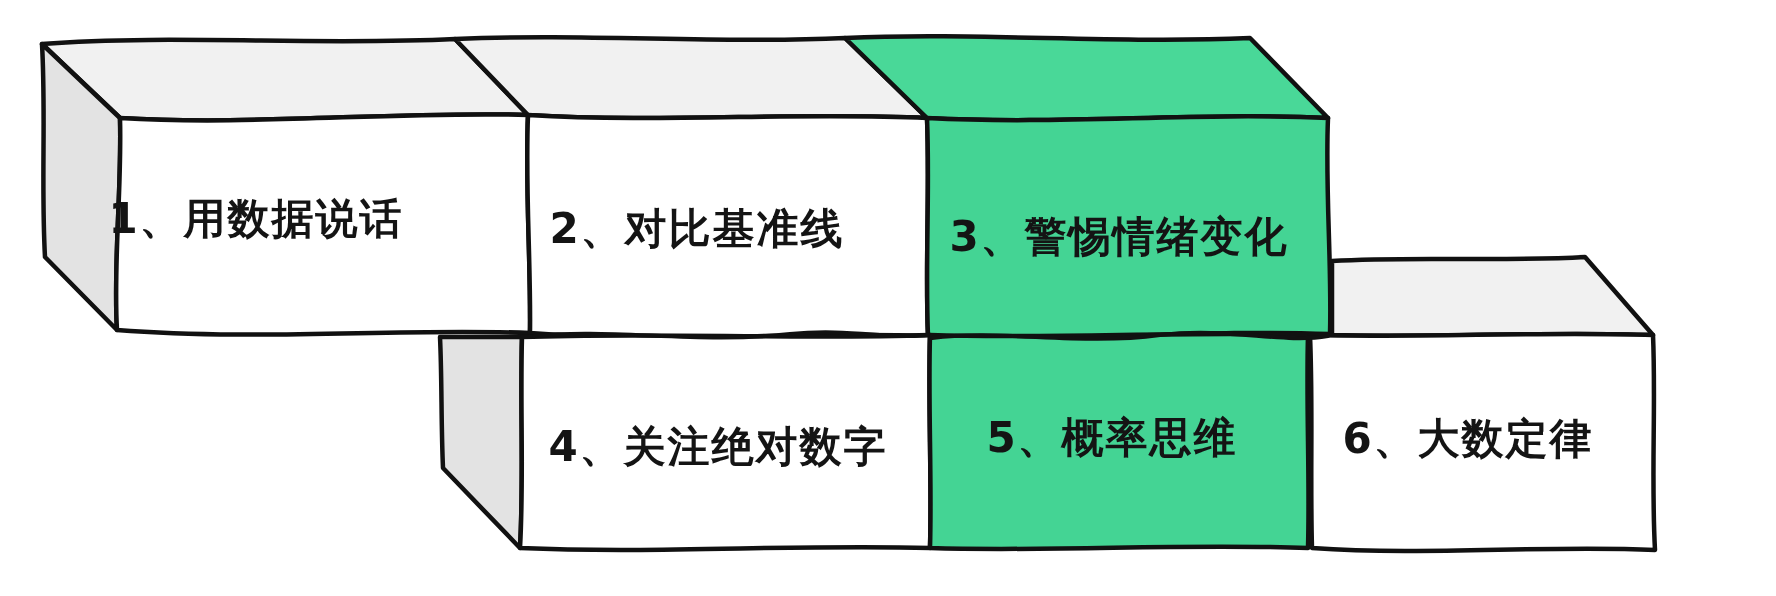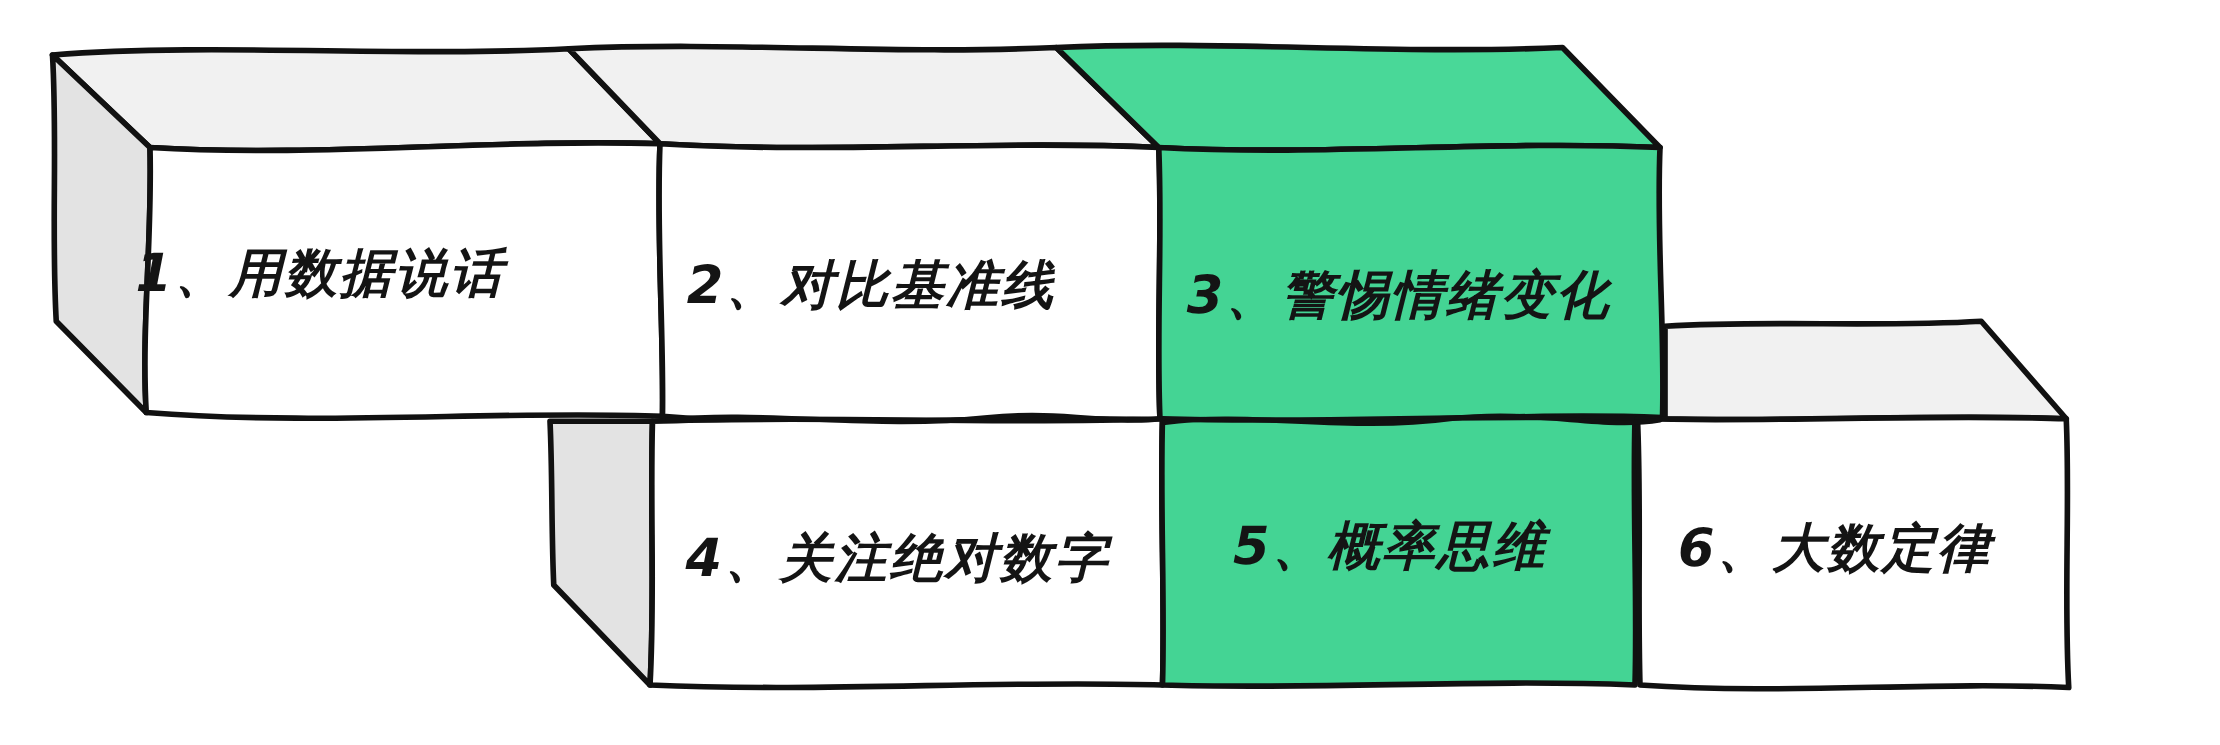--- a/index.html
+++ b/index.html
@@ -14,7 +14,6 @@
     position: relative;
     width: 1412px;
     height: 596px;
-    font-style: italic;
   }
   svg { display: block; }
   .ink {

